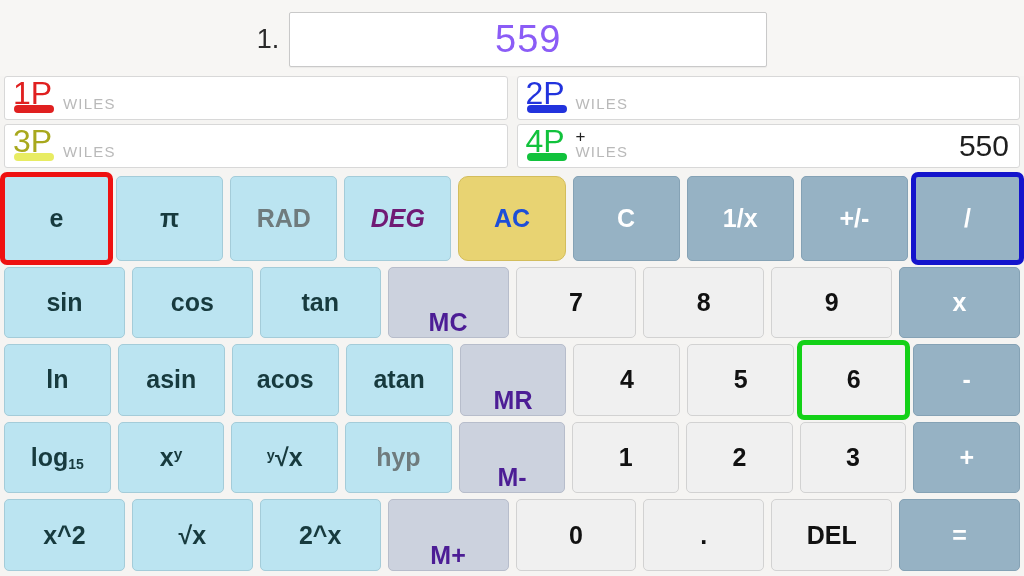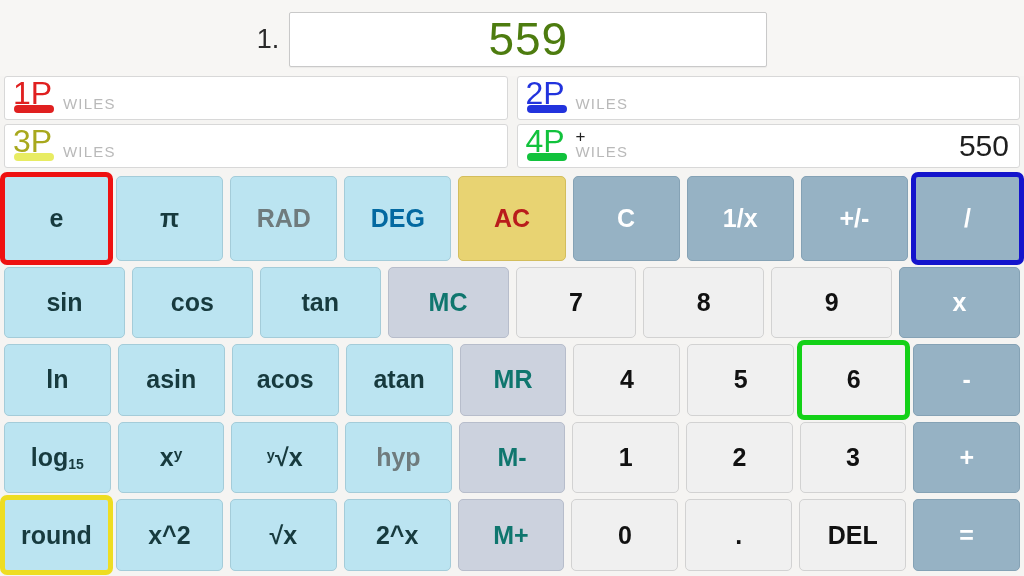--- a/index.html
+++ b/index.html
@@ -49,8 +49,8 @@
     box-shadow: 0 1px 1px rgba(0,0,0,0.05);
   }
   .display-value {
-    font-size: 46px;
-    color: #4d7c0f;
+    font-size: 38px;
+    color: #8b5cf6;
     font-family: "Liberation Sans", sans-serif;
     font-weight: 400;
     letter-spacing: 1px;

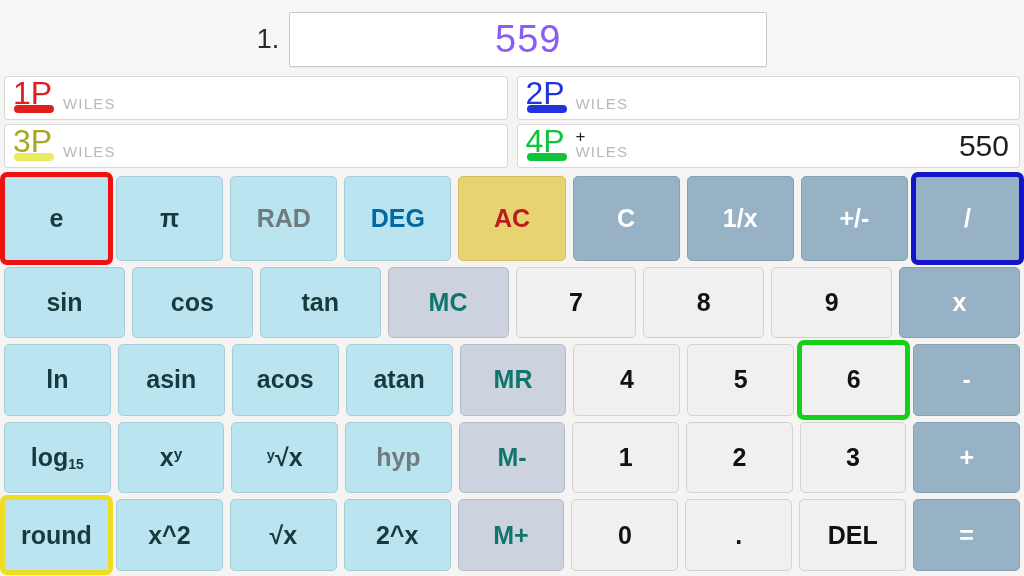--- a/index.html
+++ b/index.html
@@ -158,7 +158,7 @@
   
   .key.fn       { background: #bbe4f1; color: #173a3e; border-color: #a4ccd9; }
   .key.fn-muted { background: #bbe4f1; color: #6f7b7d; border-color: #a4ccd9; font-weight: 700; }
-  .key.fn-deg   { background: #bbe4f1; color: #0369a1; border-color: #a4ccd9; }
+  .key.fn-deg   { background: #bbe4f1; color: #701a75; border-color: #a4ccd9; font-style: italic; }
   .key.ac       { background: #e8d372; color: #b91c1c; border-color: #d3bd5c; }
   .key.mem      { background: #ccd2de; color: #0f766e; border-color: #b7bdcb; }
   .key.num      { background: #f0f0f0; color: #111111; border-color: #d2d2d2; font-weight: 700; }

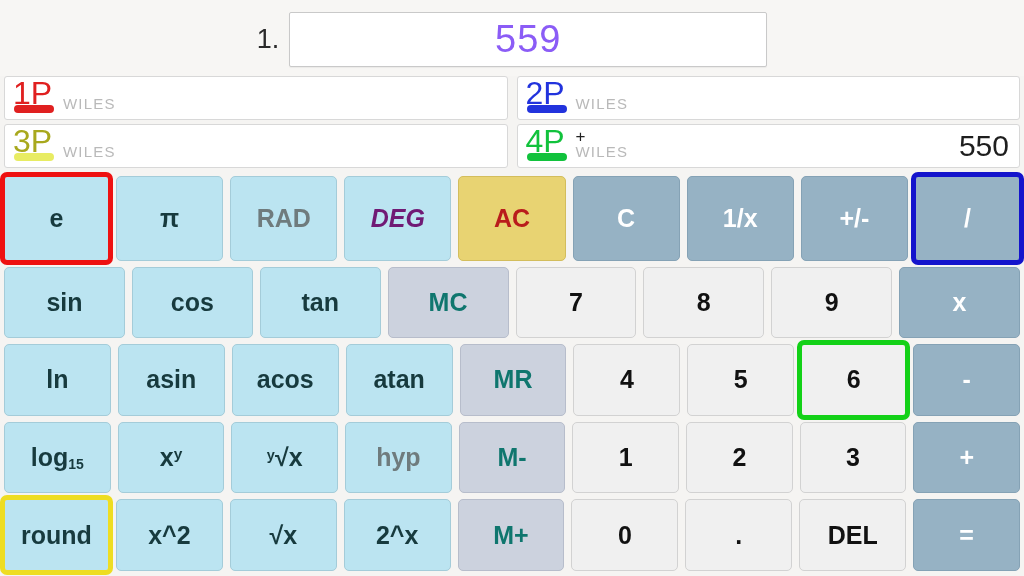--- a/index.html
+++ b/index.html
@@ -159,7 +159,7 @@
   .key.fn       { background: #bbe4f1; color: #173a3e; border-color: #a4ccd9; }
   .key.fn-muted { background: #bbe4f1; color: #6f7b7d; border-color: #a4ccd9; font-weight: 700; }
   .key.fn-deg   { background: #bbe4f1; color: #701a75; border-color: #a4ccd9; font-style: italic; }
-  .key.ac       { background: #e8d372; color: #b91c1c; border-color: #d3bd5c; }
+  .key.ac       { background: #e8d372; color: #1d4ed8; border-color: #d3bd5c; border-radius: 10px; }
   .key.mem      { background: #ccd2de; color: #0f766e; border-color: #b7bdcb; }
   .key.num      { background: #f0f0f0; color: #111111; border-color: #d2d2d2; font-weight: 700; }
   .key.op       { background: #96b2c4; color: #ffffff; border-color: #85a2b5; font-weight: 700; }

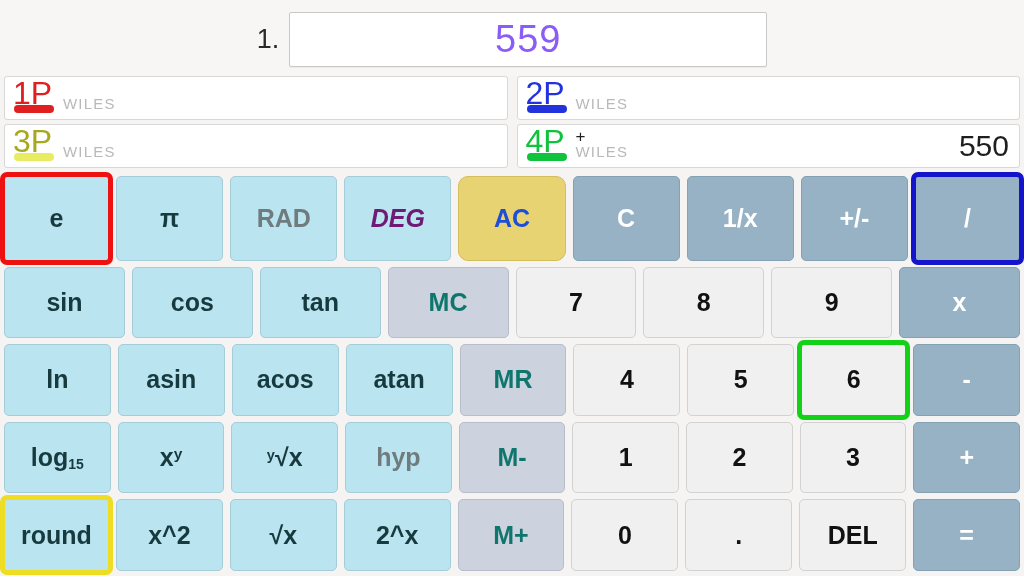--- a/index.html
+++ b/index.html
@@ -160,7 +160,7 @@
   .key.fn-muted { background: #bbe4f1; color: #6f7b7d; border-color: #a4ccd9; font-weight: 700; }
   .key.fn-deg   { background: #bbe4f1; color: #701a75; border-color: #a4ccd9; font-style: italic; }
   .key.ac       { background: #e8d372; color: #1d4ed8; border-color: #d3bd5c; border-radius: 10px; }
-  .key.mem      { background: #ccd2de; color: #0f766e; border-color: #b7bdcb; }
+  .key.mem      { background: #ccd2de; color: #4c1d95; border-color: #b7bdcb; align-items: flex-end; }
   .key.num      { background: #f0f0f0; color: #111111; border-color: #d2d2d2; font-weight: 700; }
   .key.op       { background: #96b2c4; color: #ffffff; border-color: #85a2b5; font-weight: 700; }
 

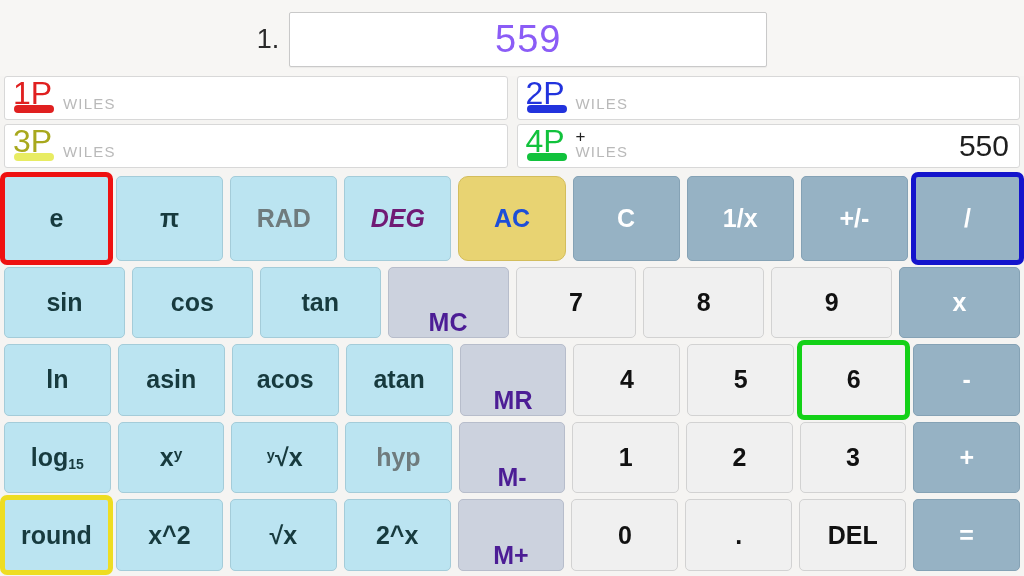--- a/index.html
+++ b/index.html
@@ -343,9 +343,6 @@
         </div>
       </div>
       <div class="key-row">
-        <div class="key fn hl" style="--hl: #eedd22;">
-          <span>round</span>
-        </div>
         <div class="key fn">
           <span>x^2</span>
         </div>

